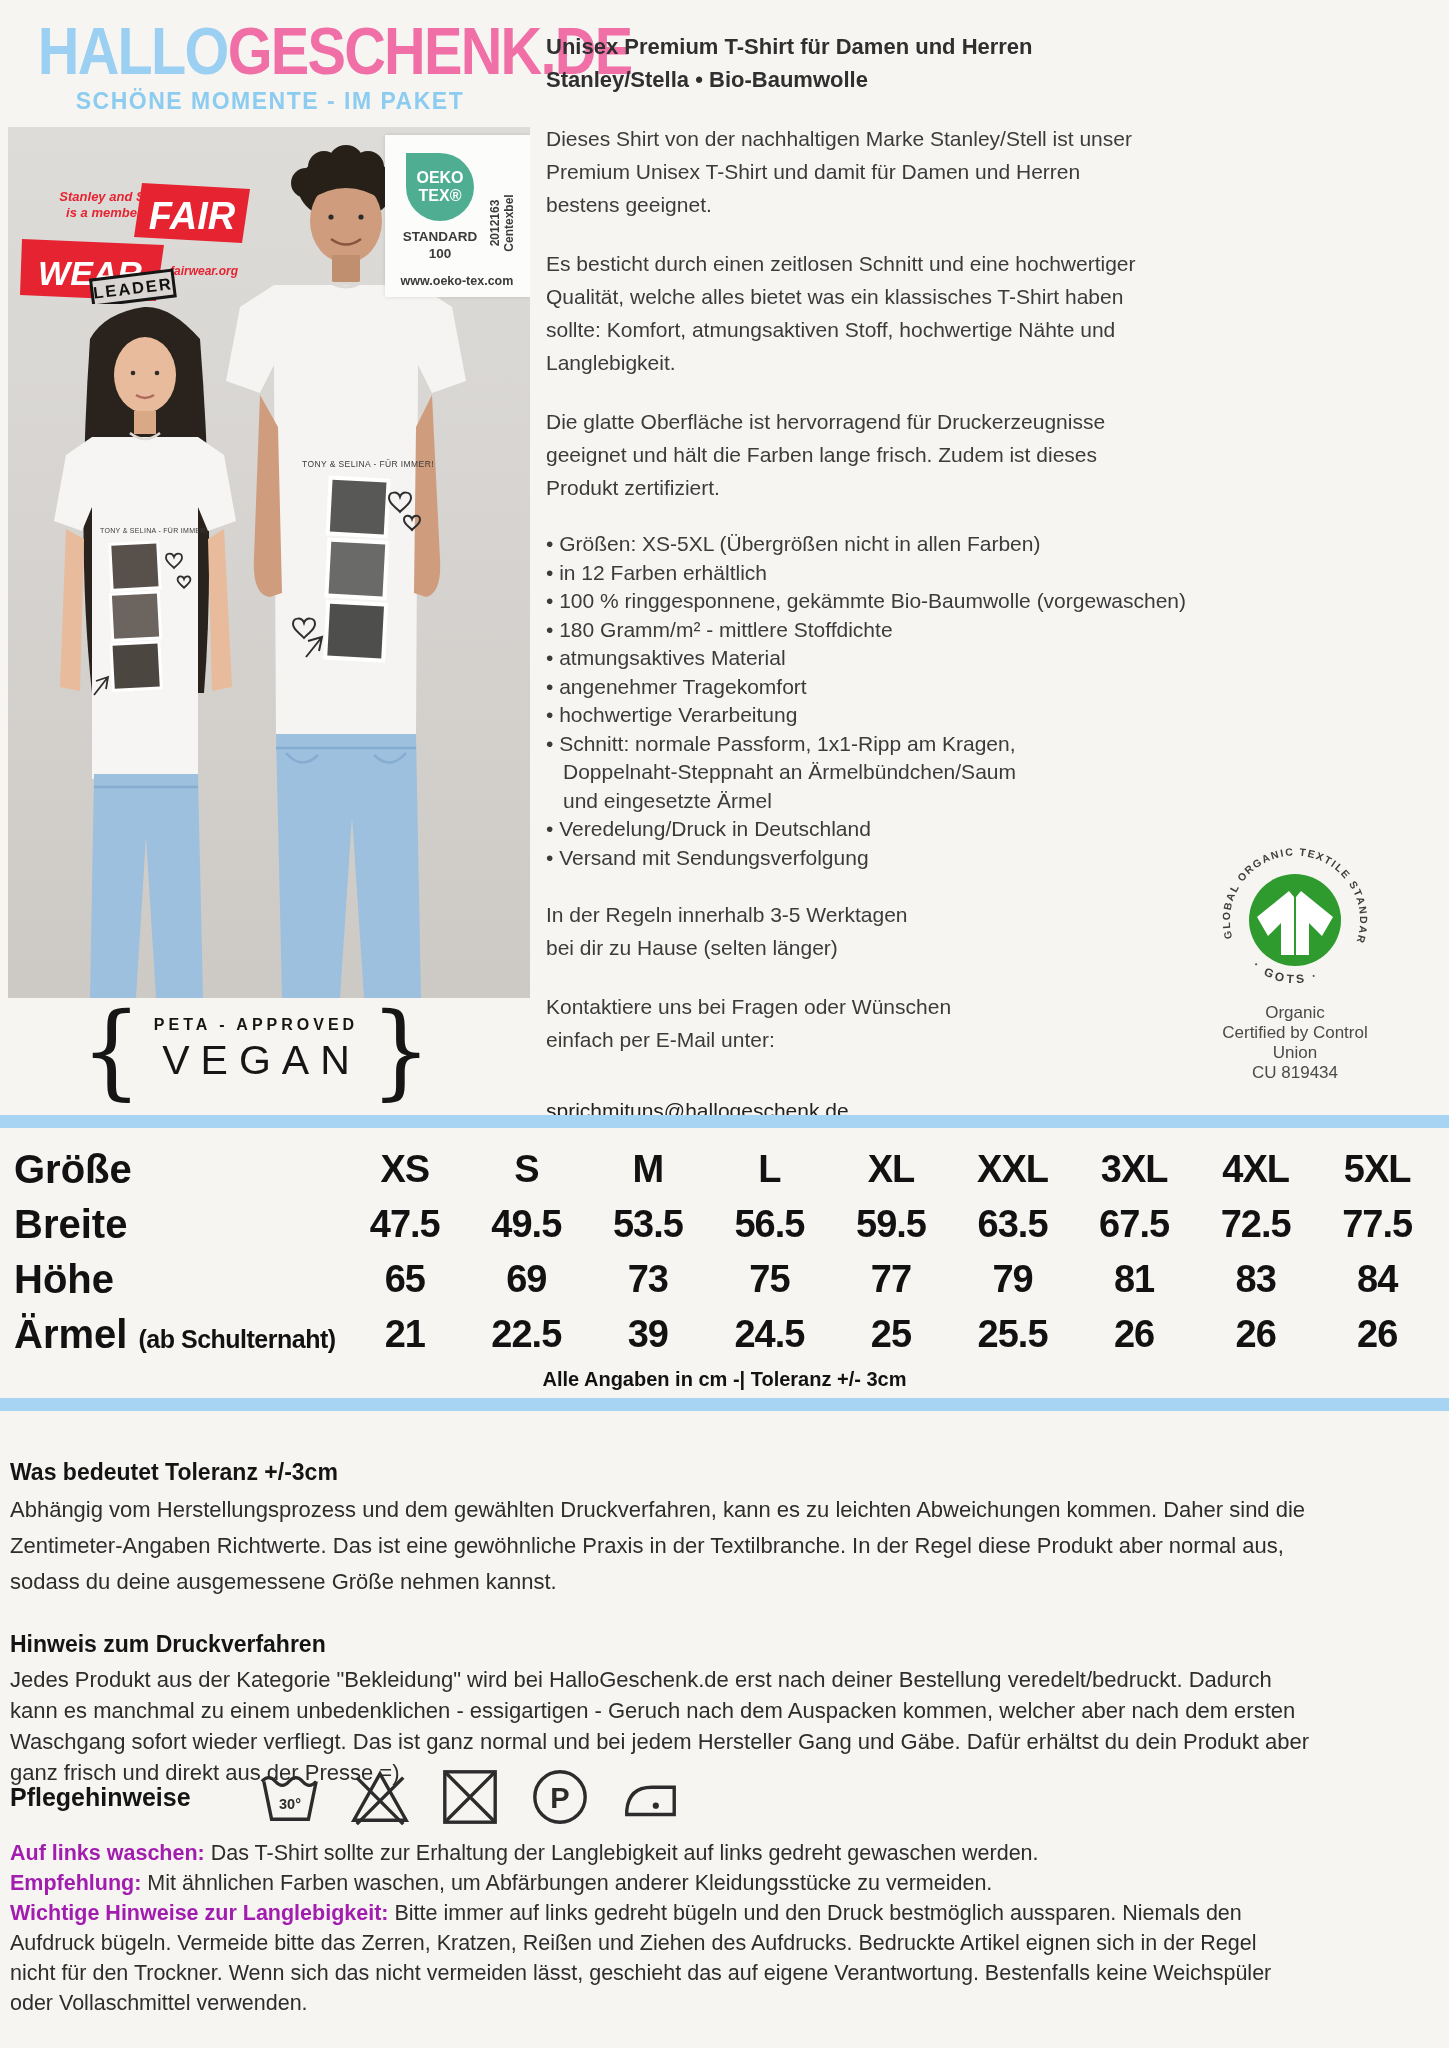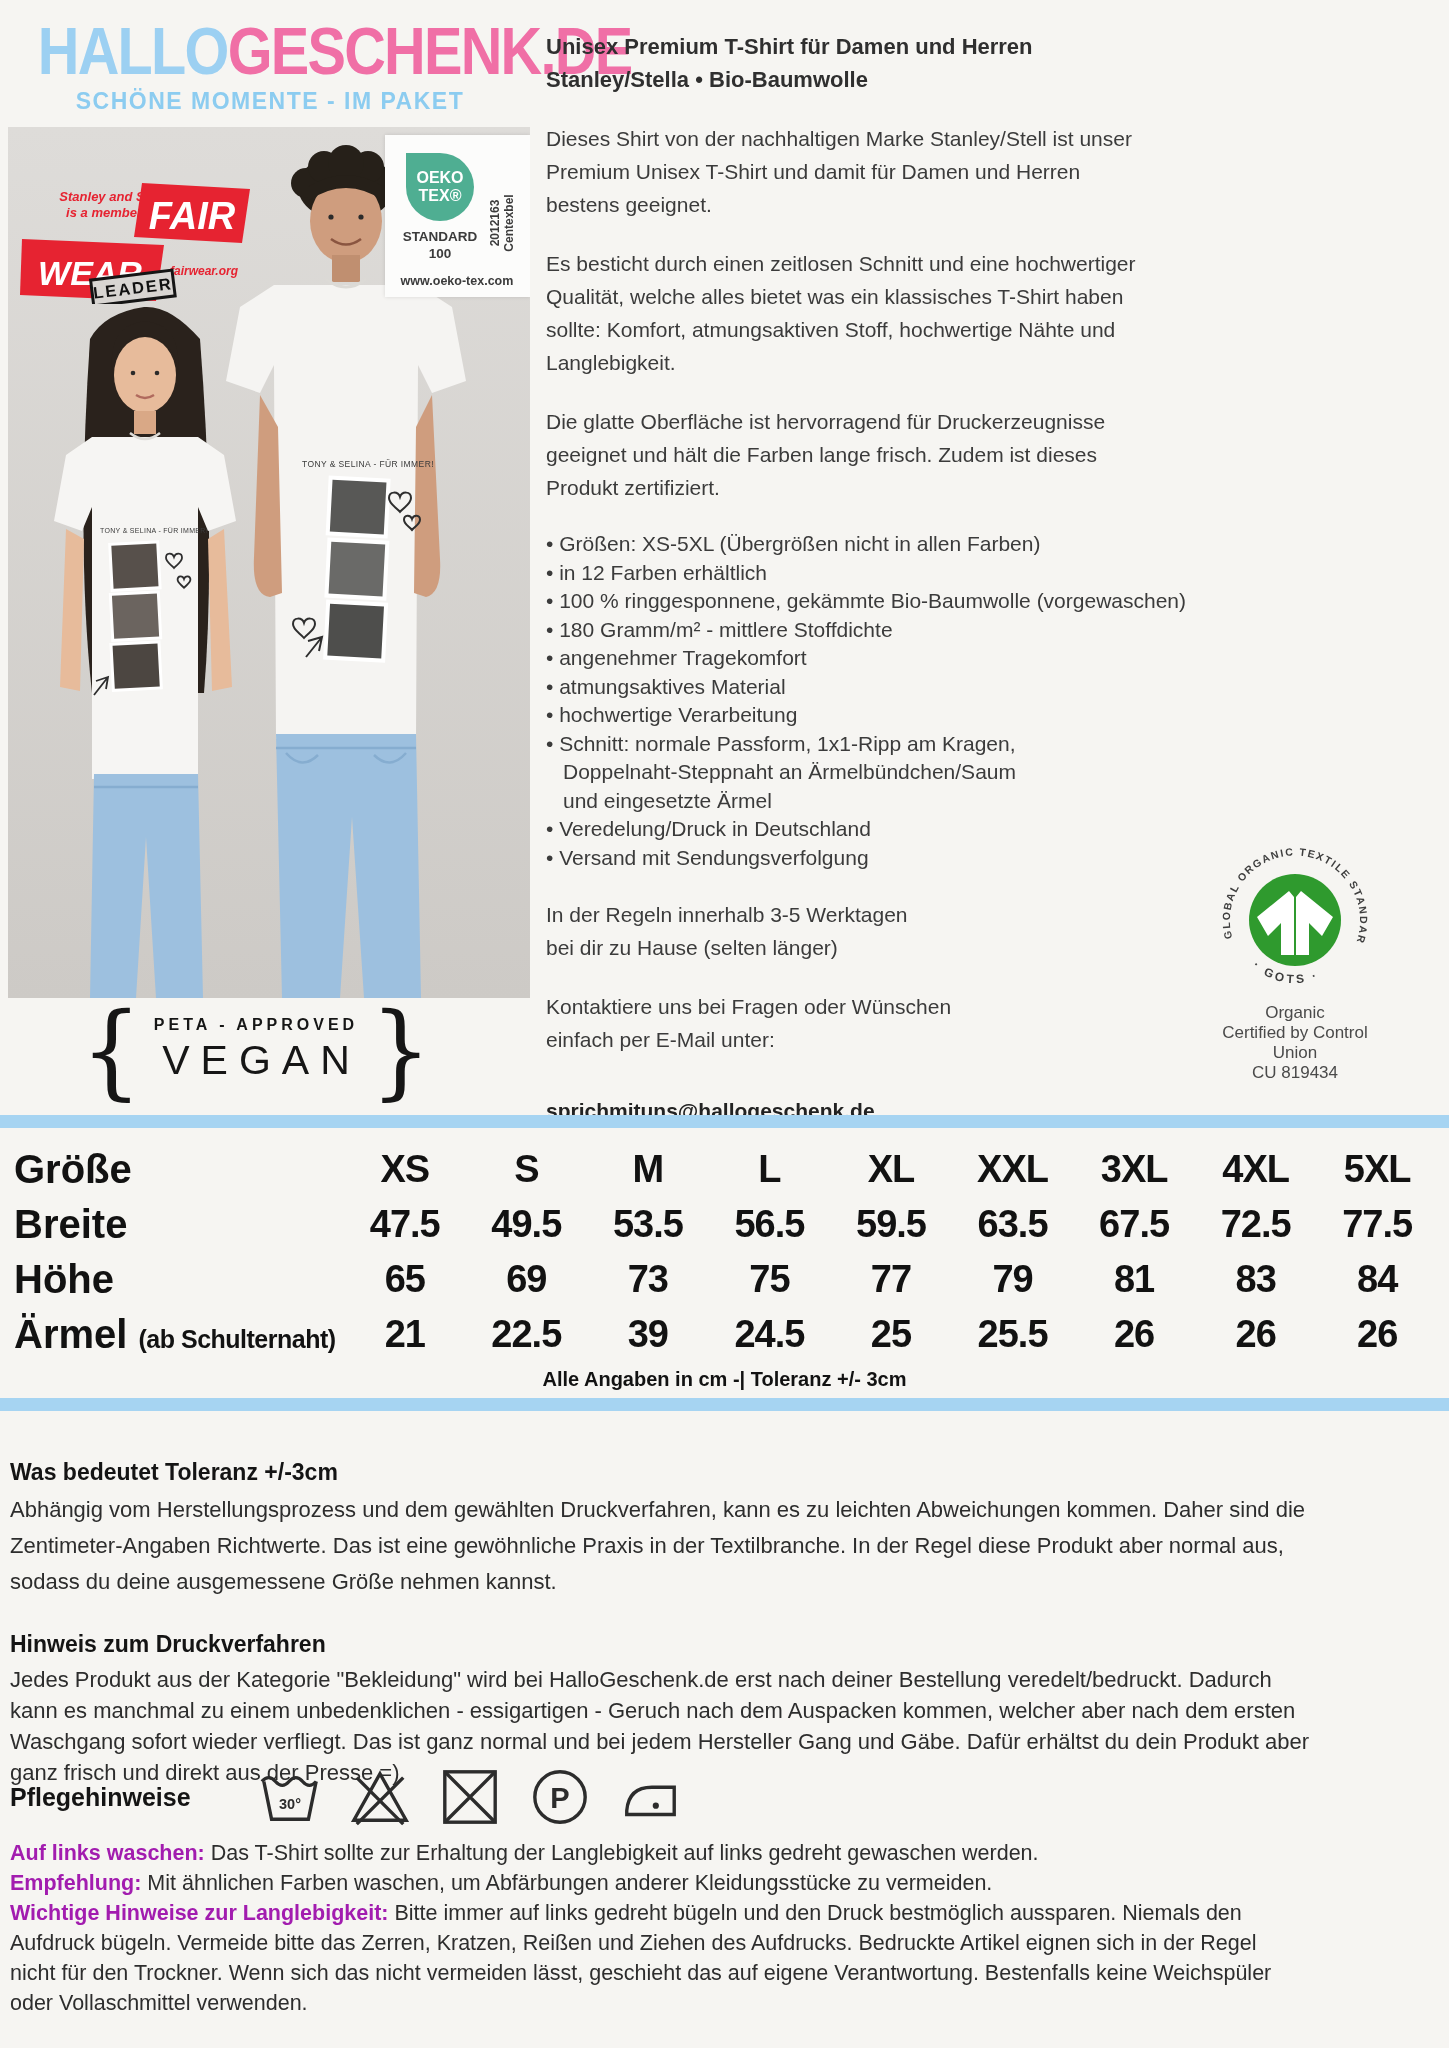--- a/index.html
+++ b/index.html
@@ -207,8 +207,8 @@
       <li>in 12 Farben erhältlich</li>
       <li>100 % ringgesponnene, gekämmte Bio-Baumwolle (vorgewaschen)</li>
       <li>180 Gramm/m² - mittlere Stoffdichte</li>
+      <li>atmungsaktives Material</li>
       <li>angenehmer Tragekomfort</li>
-      <li>atmungsaktives Material</li>
       <li>hochwertige Verarbeitung</li>
       <li>Schnitt: normale Passform, 1x1-Ripp am Kragen,
 Doppelnaht-Steppnaht an Ärmelbündchen/Saum

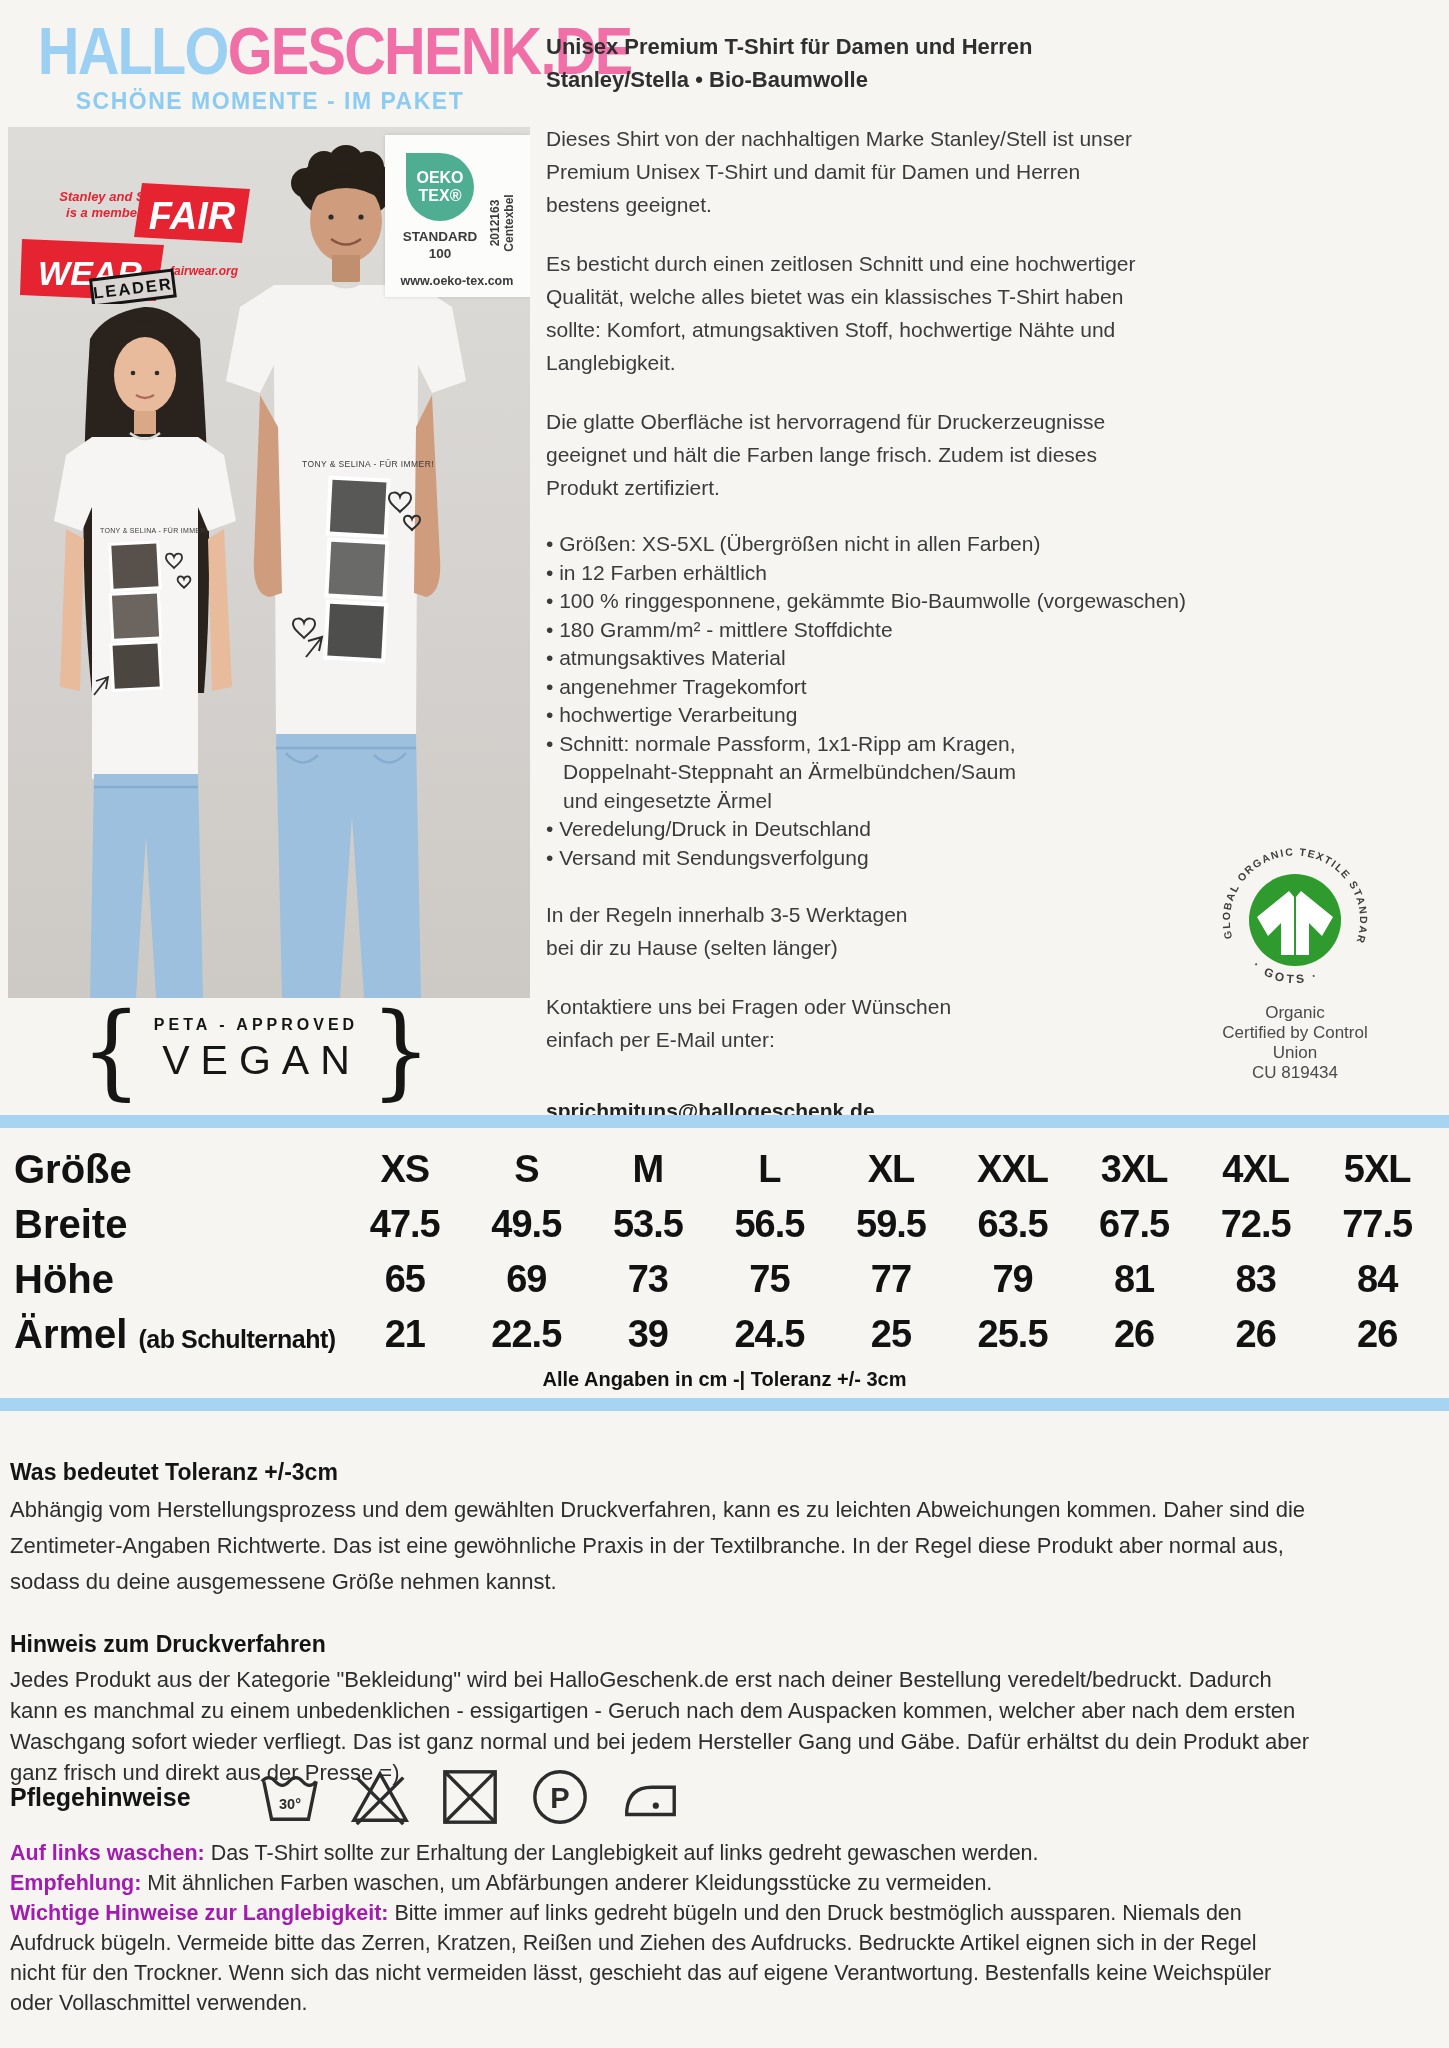--- a/index.html
+++ b/index.html
@@ -33,7 +33,7 @@
   .details ul{margin:0 0 26px 0;padding:0;list-style:none;}
   .details li{padding-left:17px;text-indent:-17px;line-height:28.5px;white-space:pre-line;}
   .details li::before{content:"• ";}
-  .details .email{font-weight:700;color:#222;margin-bottom:0;}
+  .details .email{font-weight:400;color:#222;margin-bottom:0;}
   .details .contact{margin-bottom:38px;}
 
   

